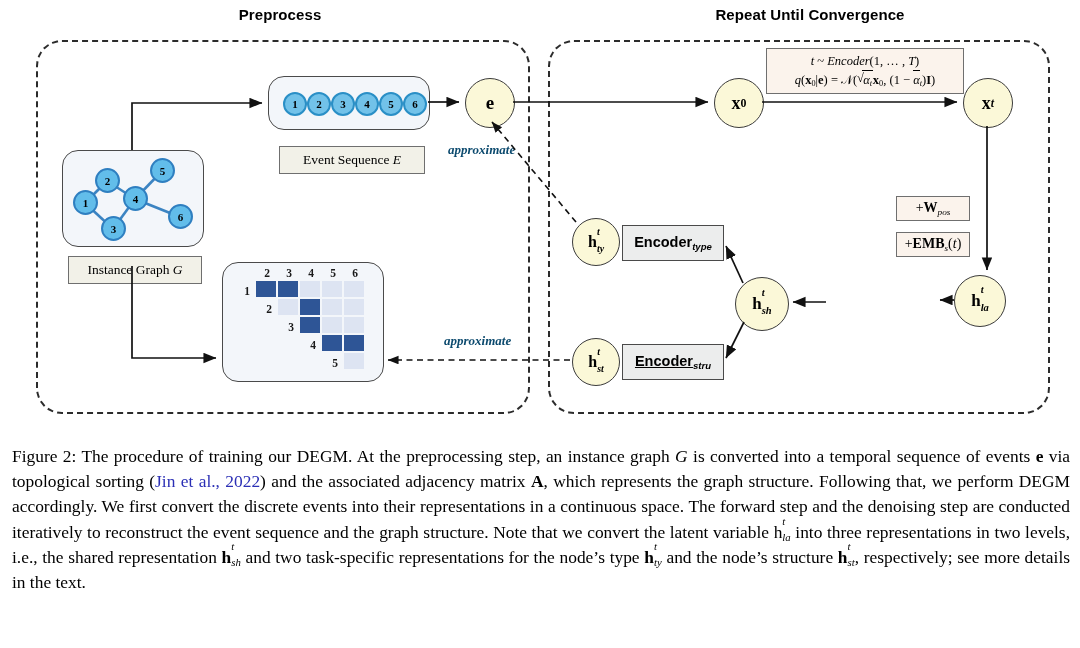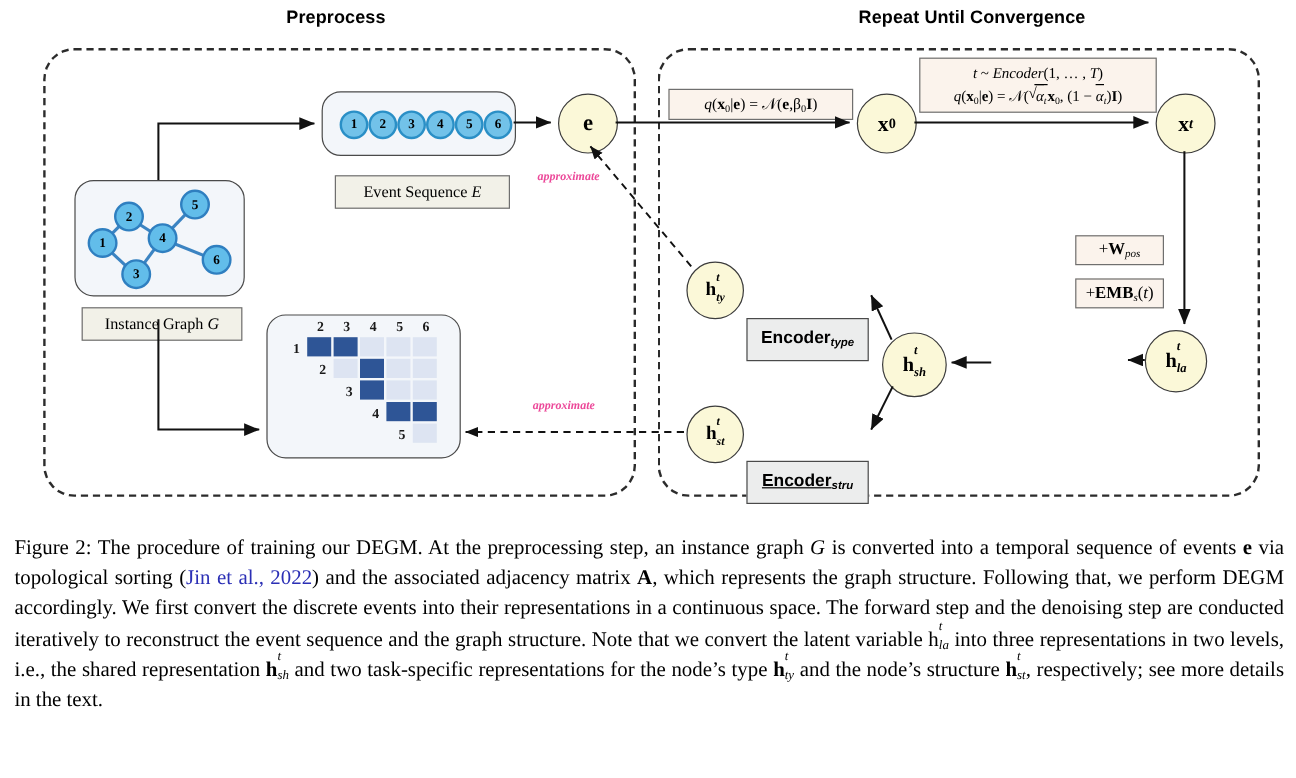--- a/index.html
+++ b/index.html
@@ -224,9 +224,6 @@
         </span>
     </div>
 
-    <div class="fbox" style="left:557px;top:74px;width:152px;height:24px;font-size:13px;">
-      <span><span class="mi">q</span>(<span class="mb">x</span><sub>0</sub>|<span class="mb">e</span>) = <span style="font-family:'Liberation Serif',serif;">𝒩</span>(<span class="mb">e</span>,β<sub>0</sub><span class="mb">I</span>)</span>
-    </div>
 
     <div class="fbox" style="left:766px;top:48px;width:196px;height:44px;font-size:12.5px;line-height:1.45;">
       <span>

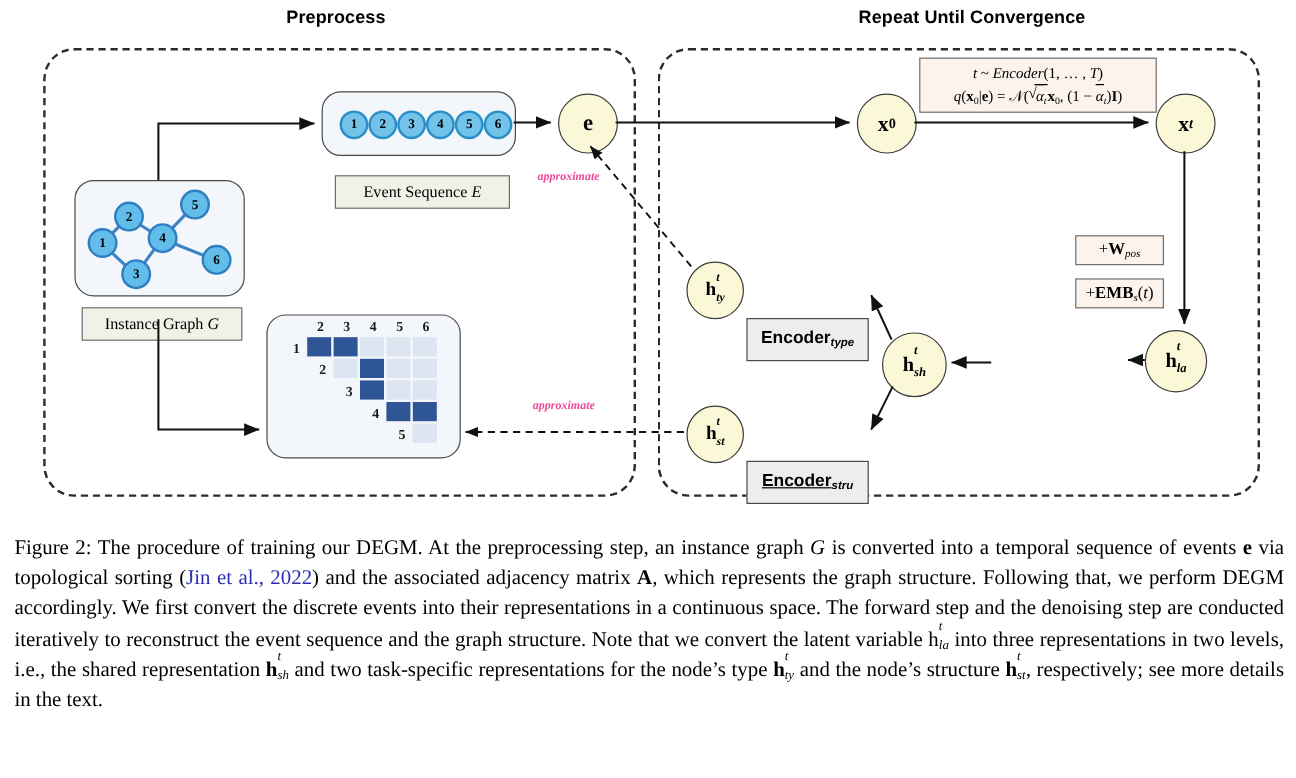--- a/index.html
+++ b/index.html
@@ -61,8 +61,8 @@
     font-family:"Liberation Serif",serif;font-weight:bold;font-size:11px;color:#000;z-index:3;
   }
   .redlab{
-    position:absolute;color:#ec4899;font-family:"Liberation Serif",serif;
-    font-style:italic;font-weight:bold;font-size:10px;white-space:nowrap;
+    position:absolute;color:#0c4a6e;font-family:"Liberation Serif",serif;
+    font-style:italic;font-weight:bold;font-size:13px;white-space:nowrap;
   }
   
   .mcell{position:absolute;}

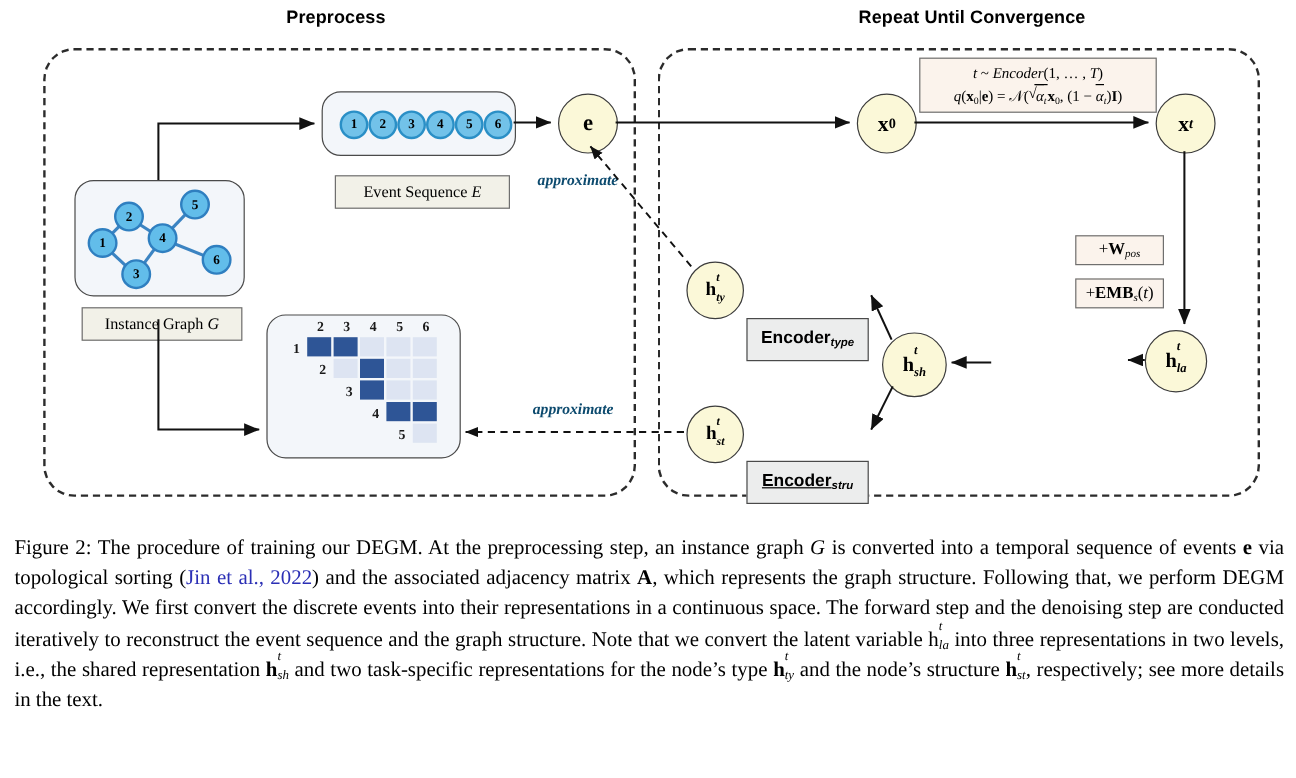--- a/index.html
+++ b/index.html
@@ -38,7 +38,7 @@
   .pbox{
     position:absolute;background:#eceded;border:1.8px solid #4a4a4a;
     display:flex;align-items:center;justify-content:center;
-    font-family:"Liberation Sans",sans-serif;font-weight:bold;font-size:14.5px;color:#000;margin-top:40px;
+    font-family:"Liberation Sans",sans-serif;font-weight:bold;font-size:14.5px;color:#000;
   }
   
   .ncircle{

